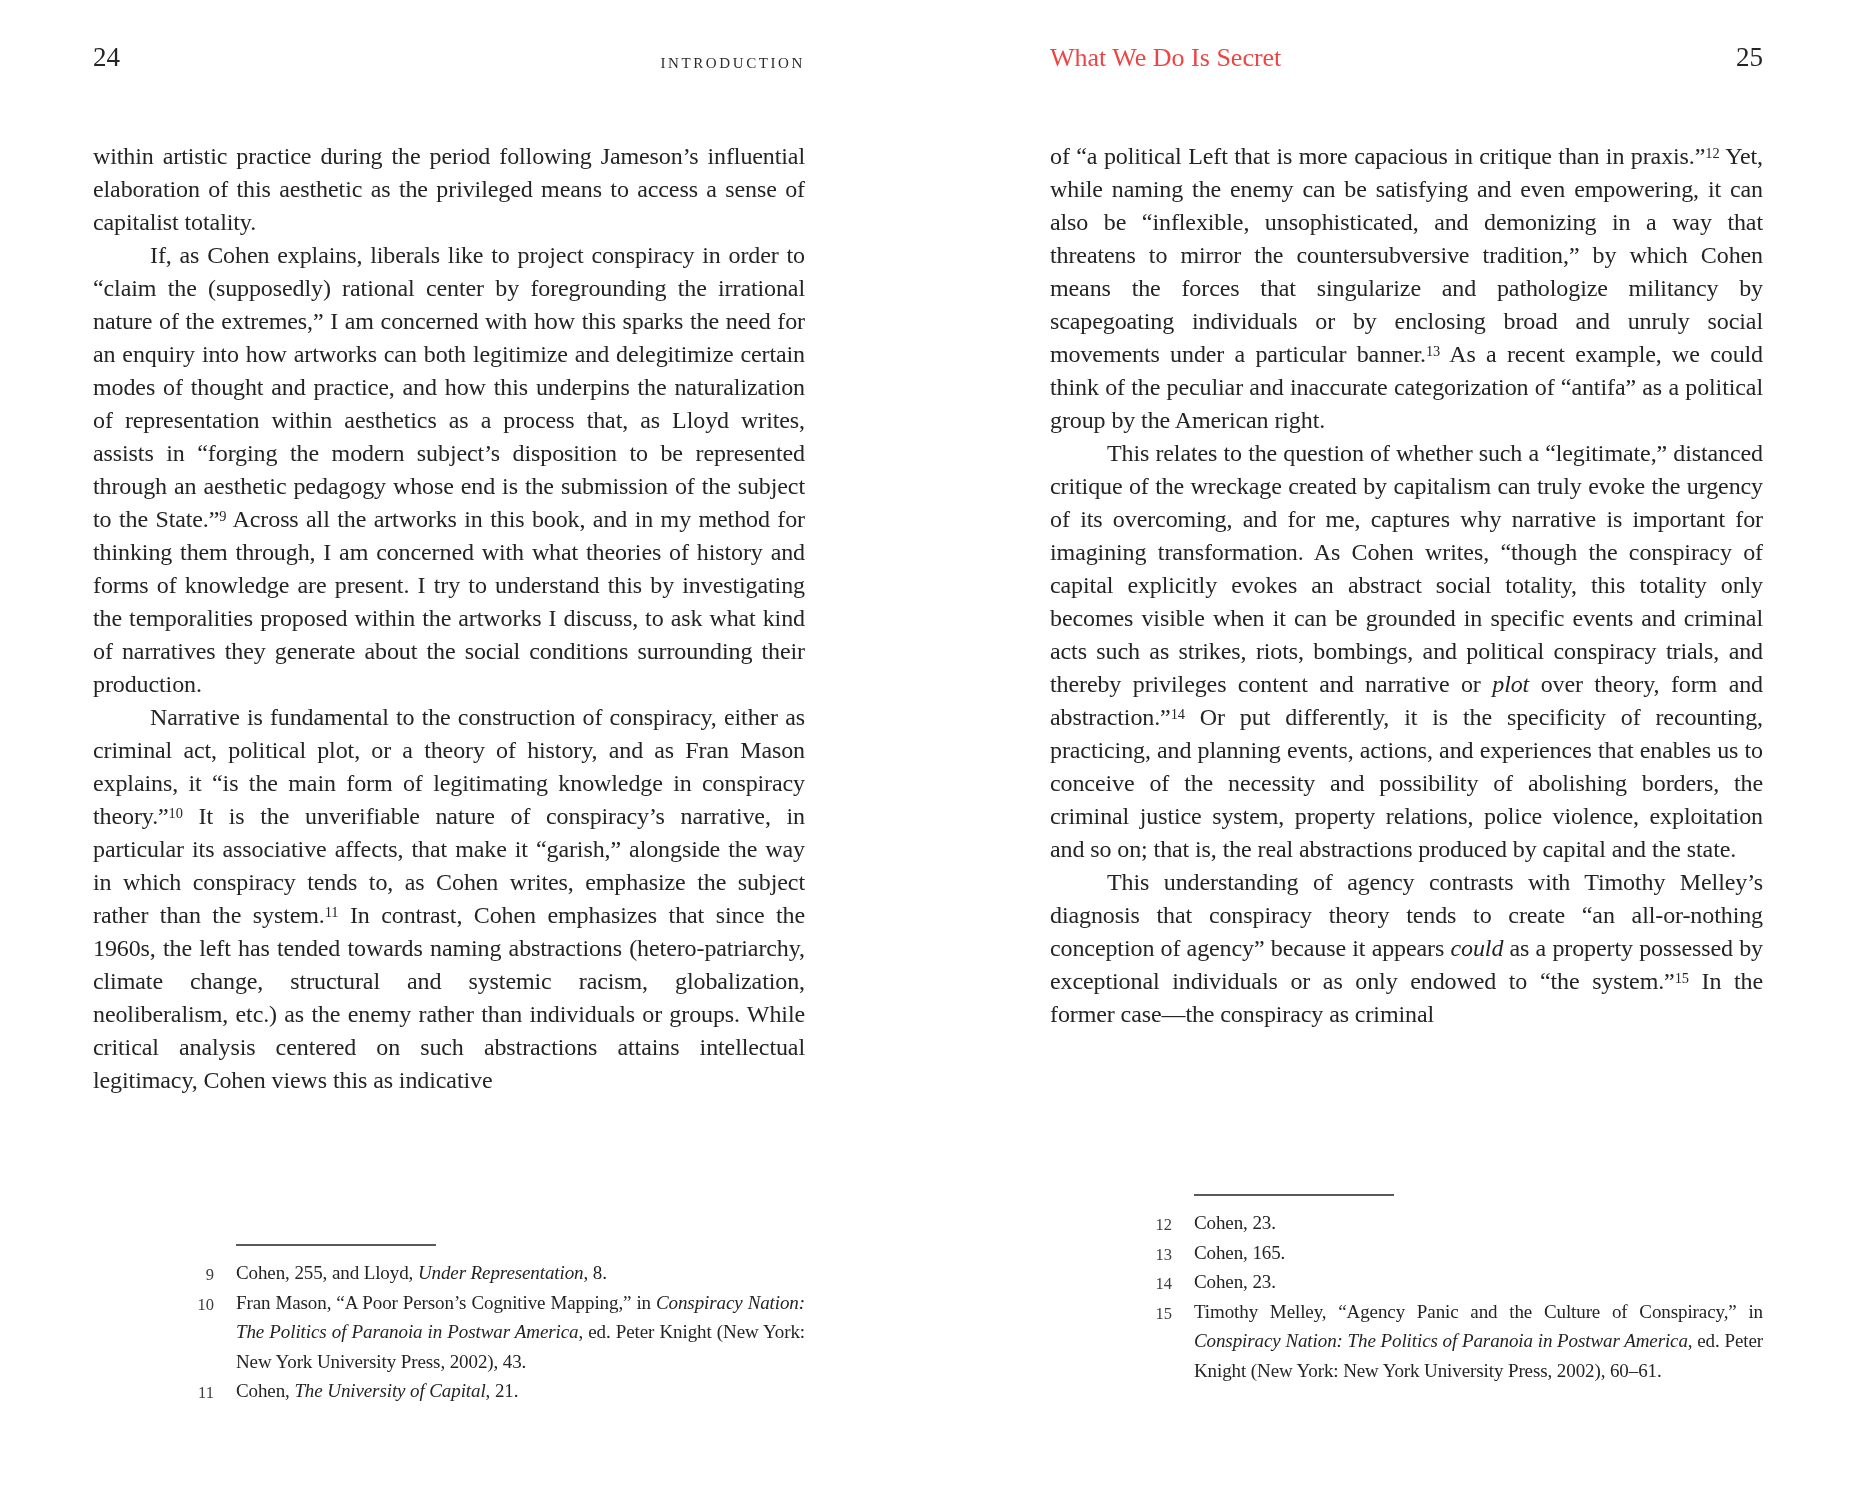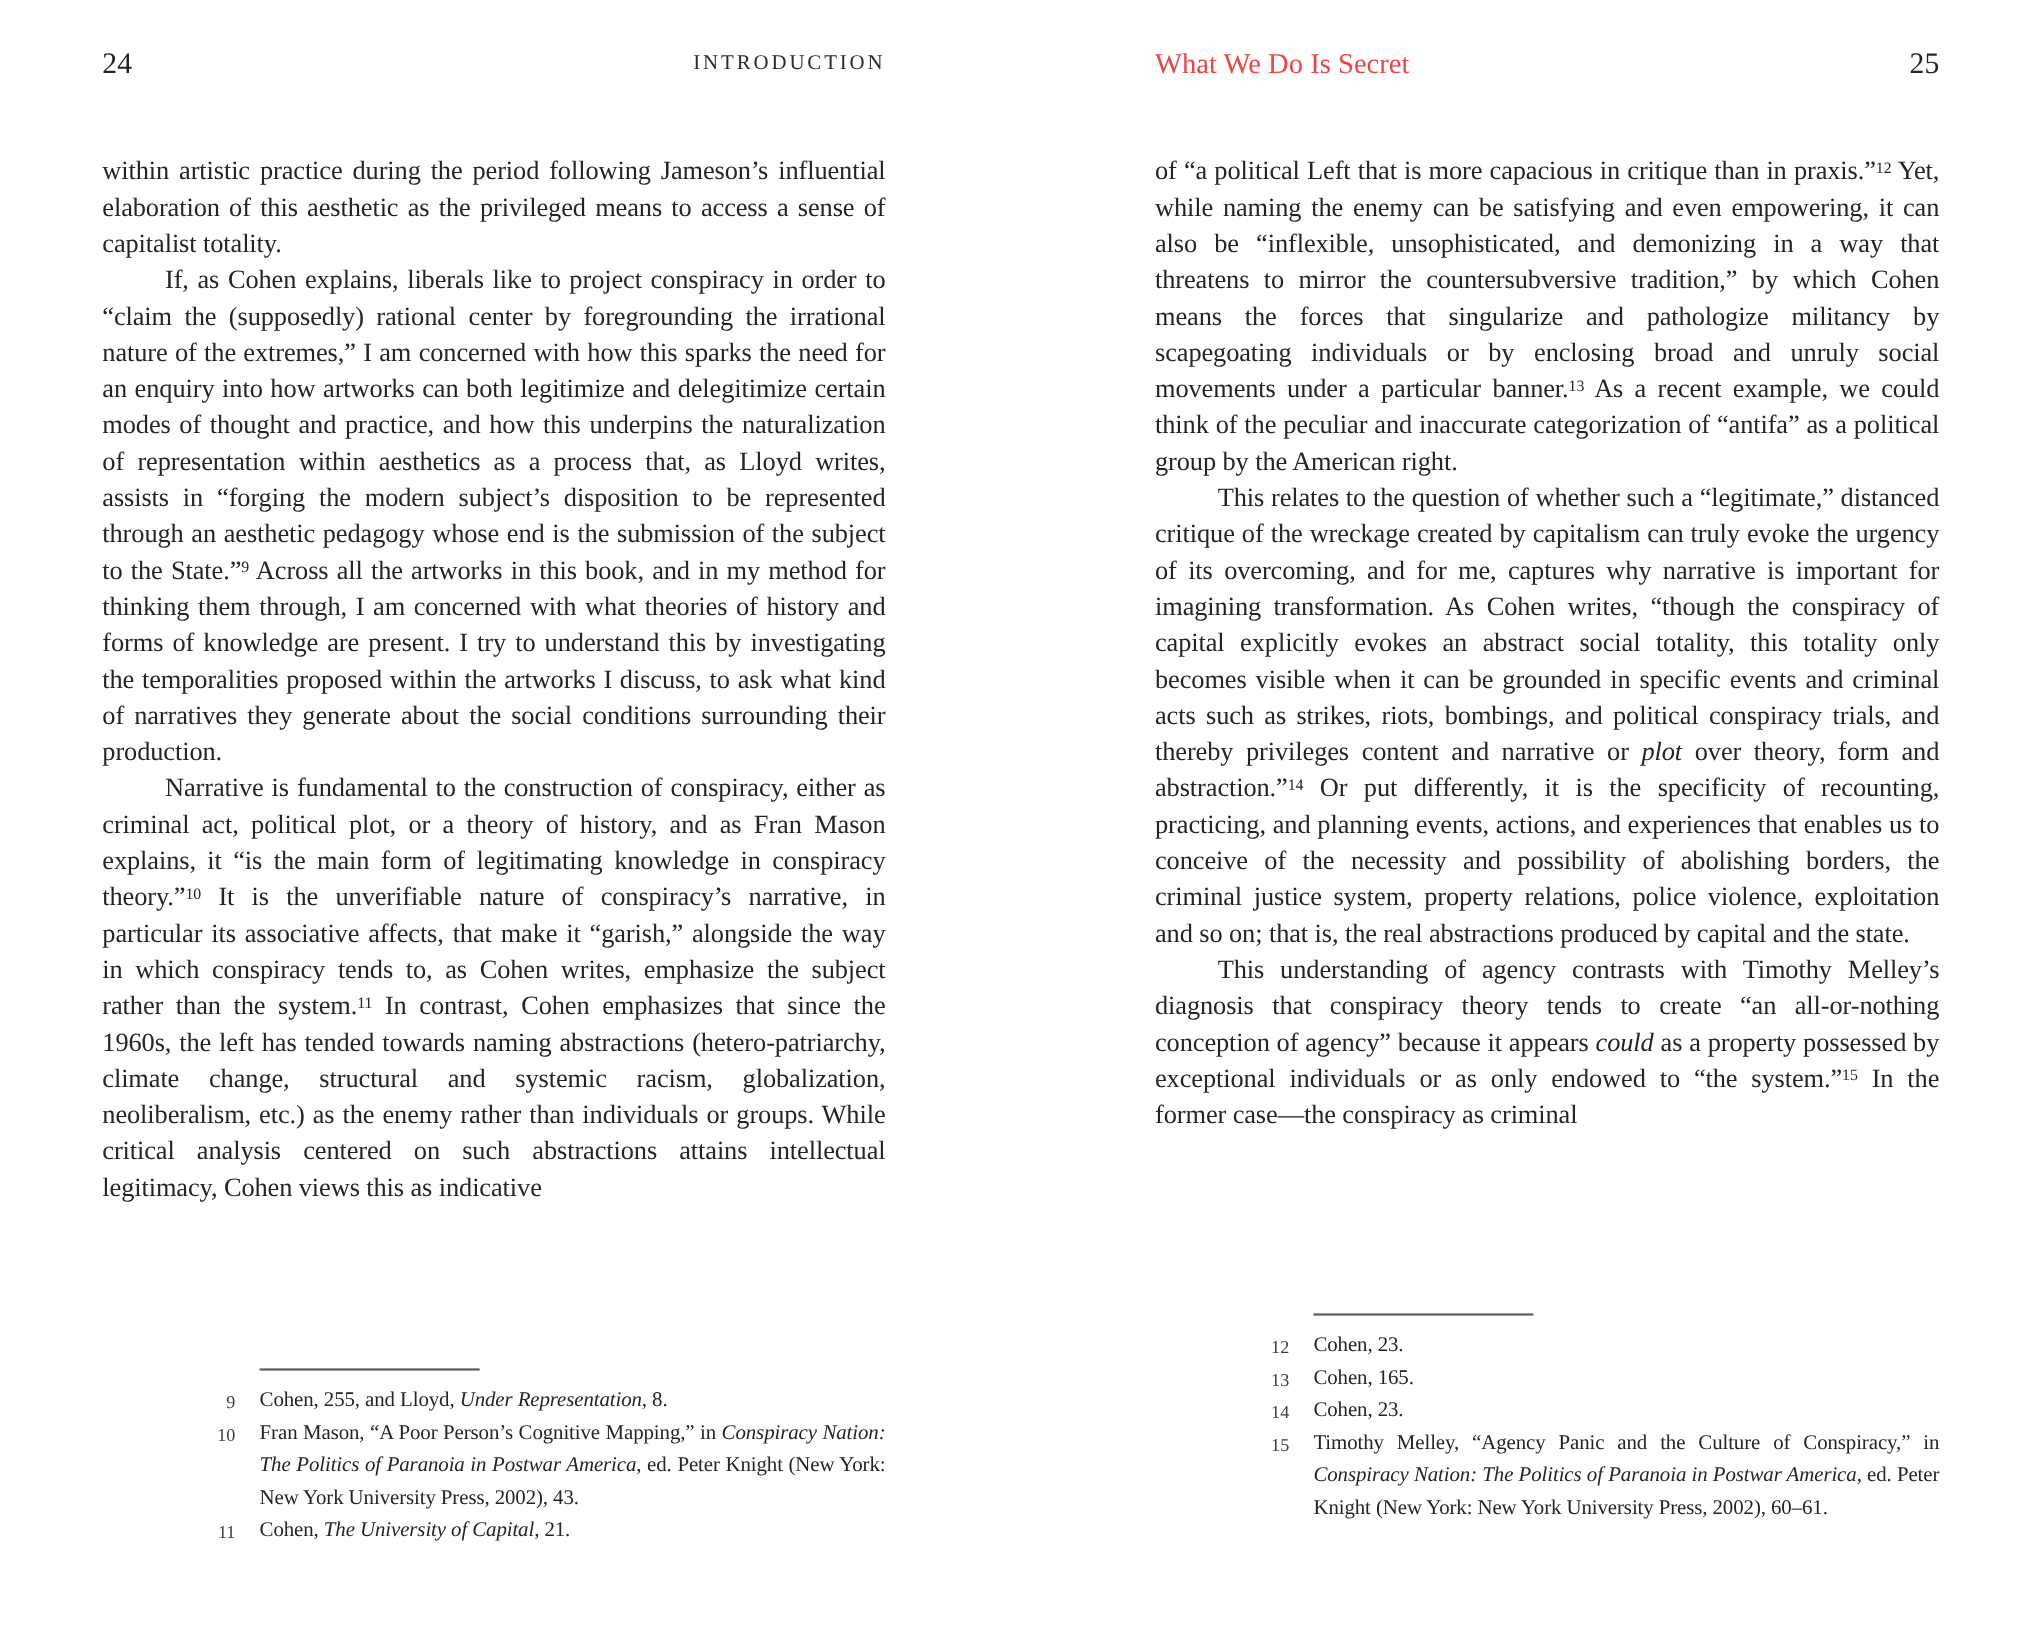--- a/index.html
+++ b/index.html
@@ -14,7 +14,7 @@
 
   .running-row{
     position:absolute;top:44px;left:0;right:0;
-    display:flex;justify-content:space-between;align-items:center;
+    display:flex;justify-content:space-between;align-items:flex-end;
   }
   .folio{font-size:27px;line-height:1}
   .head-caps{font-size:19px;letter-spacing:2.6px;line-height:1;color:#2b2b2b}

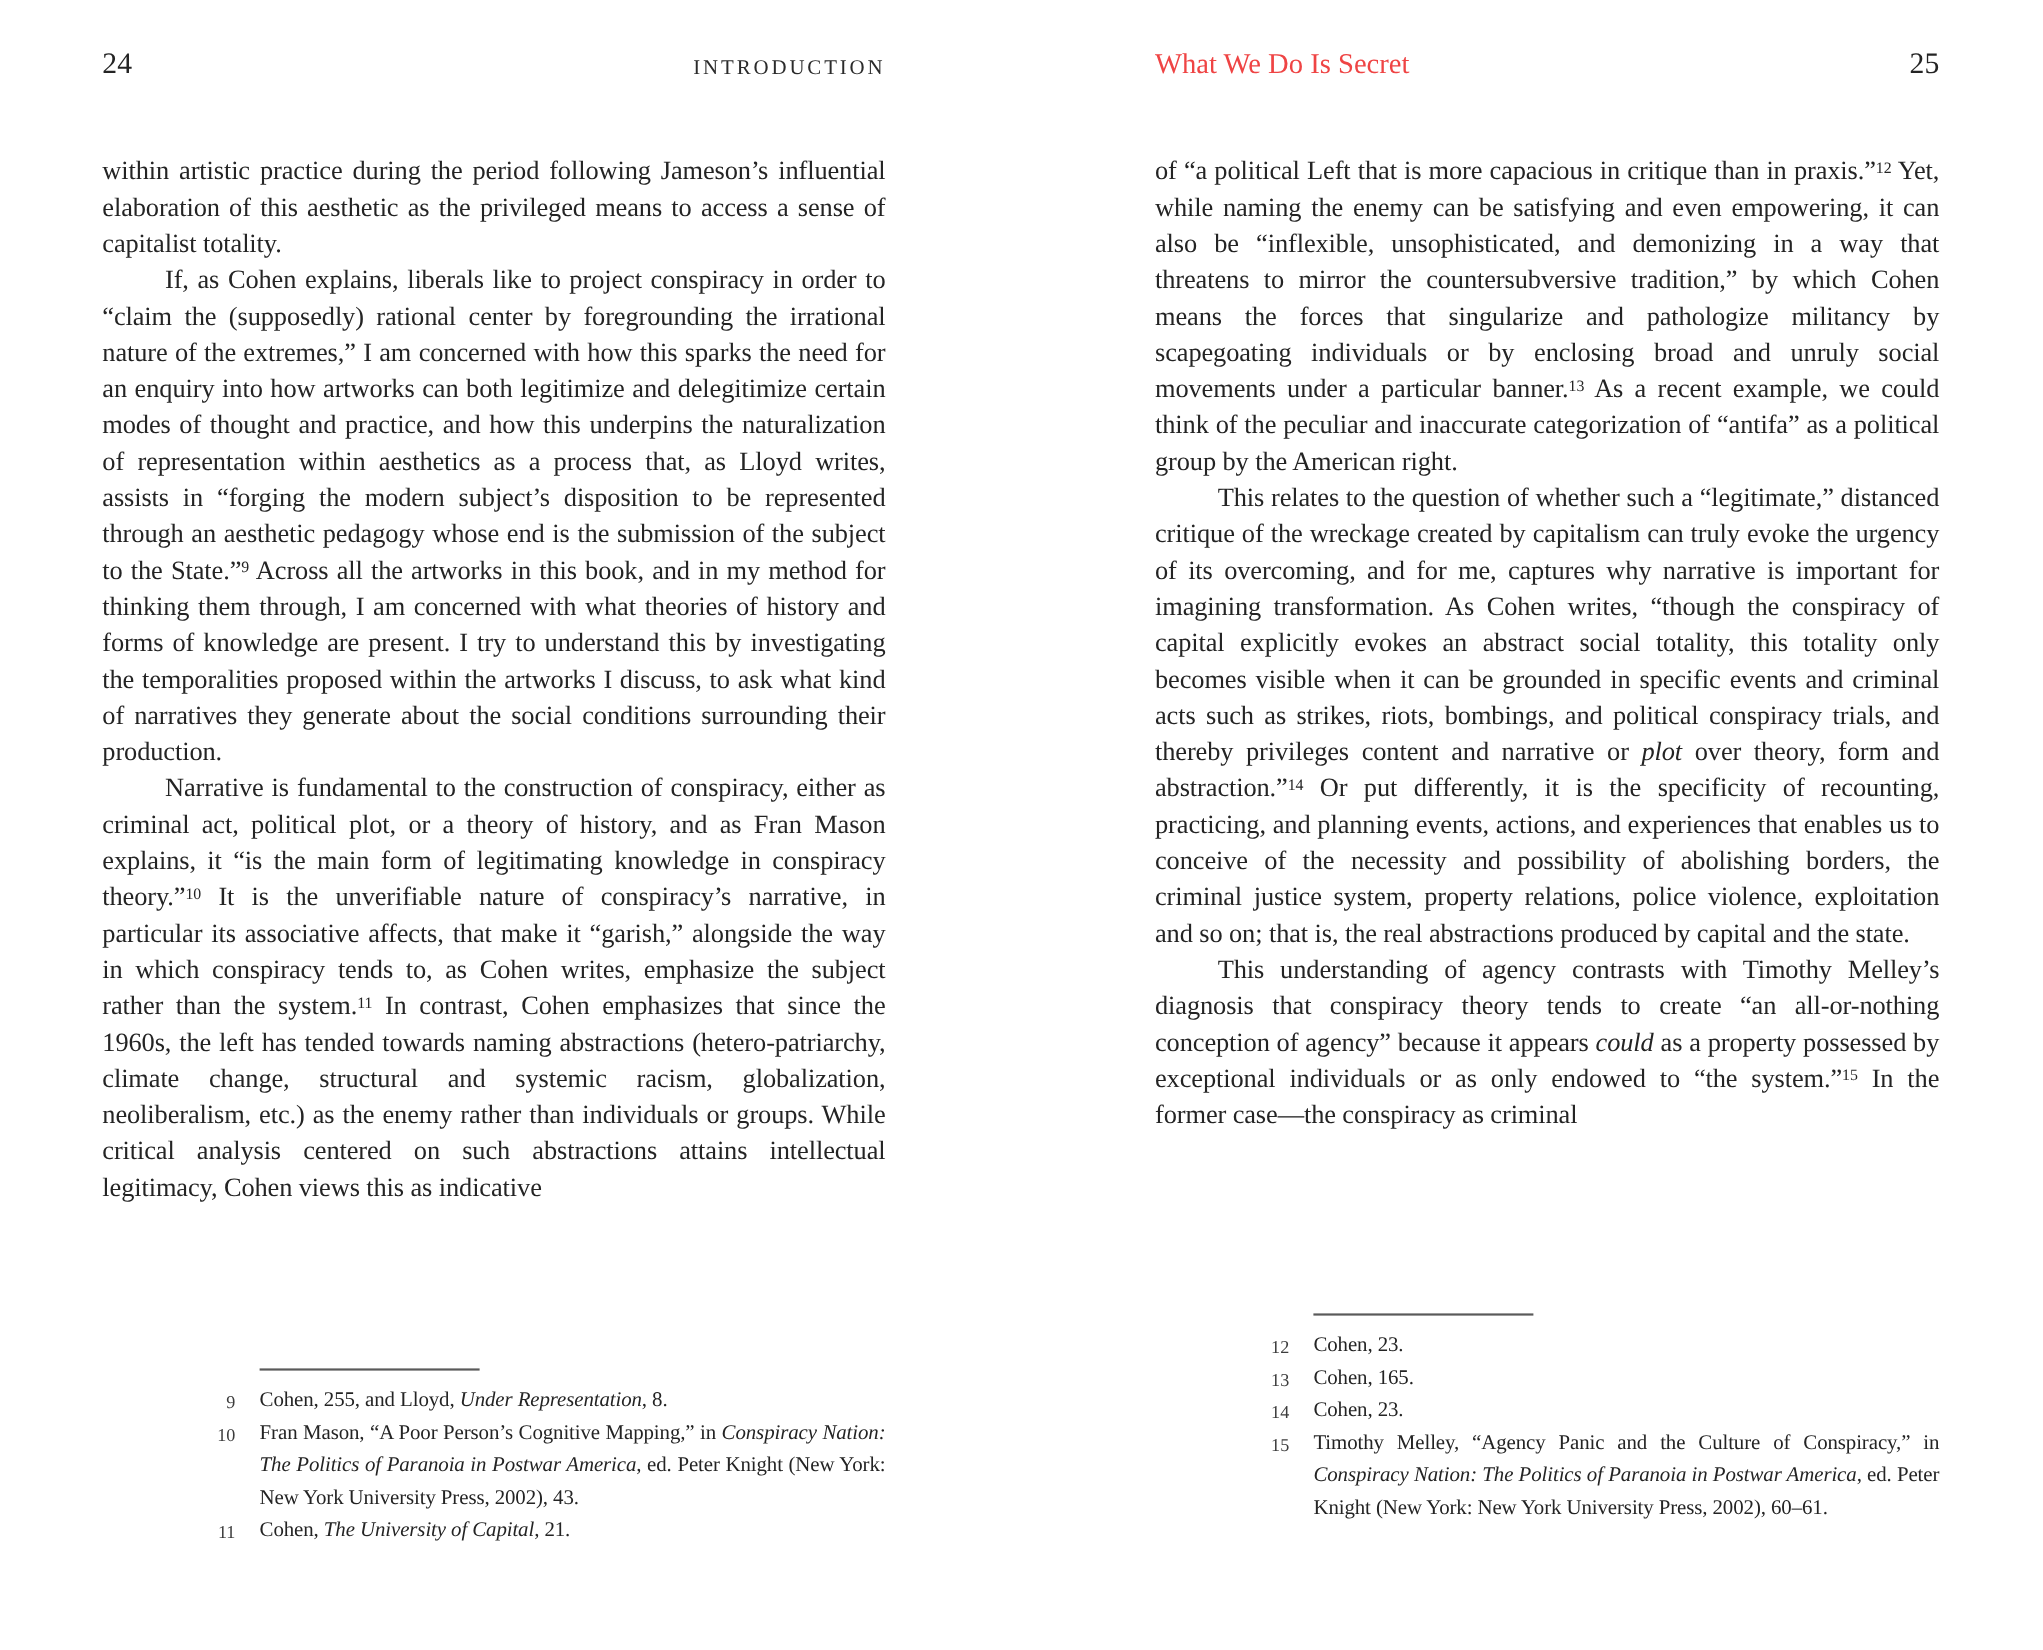--- a/index.html
+++ b/index.html
@@ -17,7 +17,7 @@
     display:flex;justify-content:space-between;align-items:flex-end;
   }
   .folio{font-size:27px;line-height:1}
-  .head-caps{font-size:19px;letter-spacing:2.6px;line-height:1;color:#2b2b2b}
+  .head-caps{font-size:15px;letter-spacing:2.6px;line-height:1;color:#2b2b2b}
   .head-title{font-size:26px;line-height:1;color:#ef4444}
 
   .body-text{

